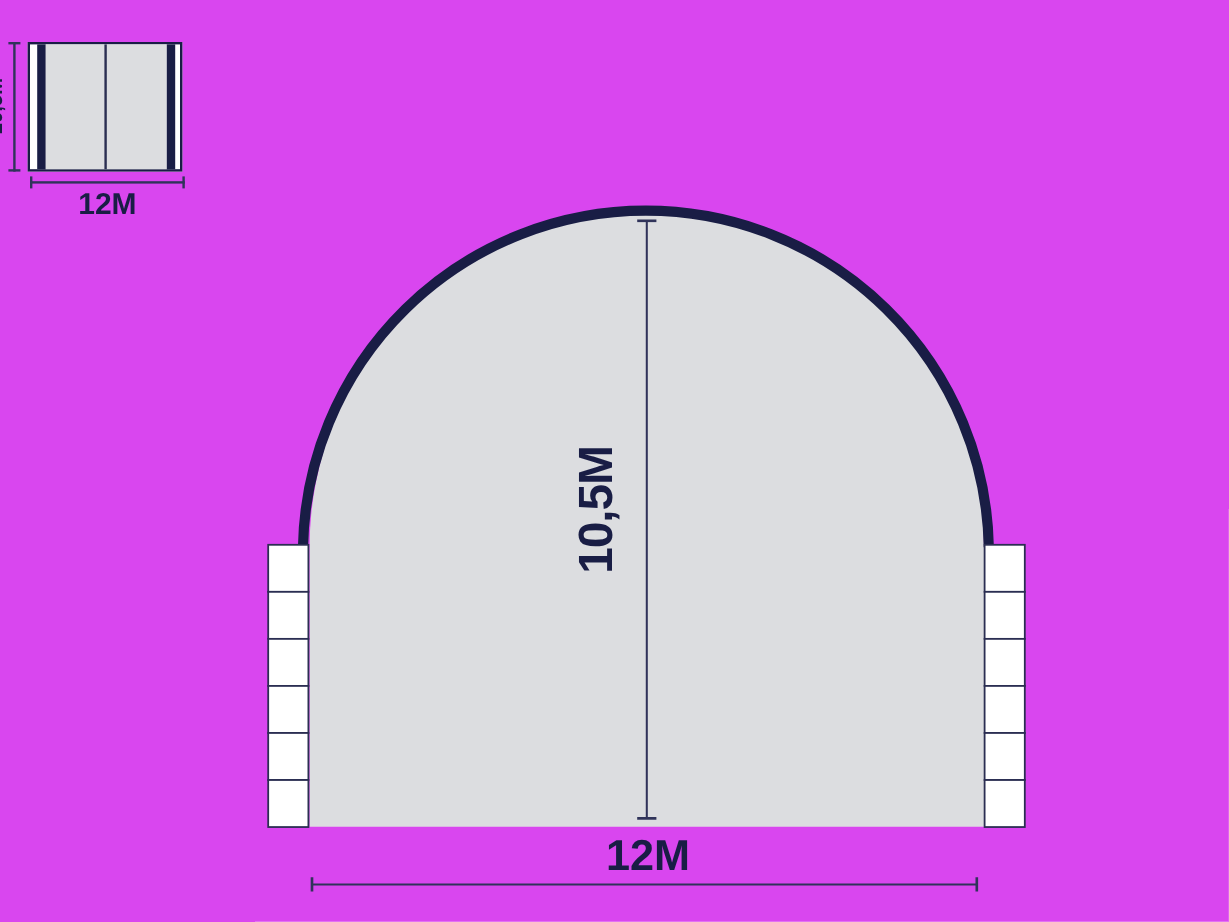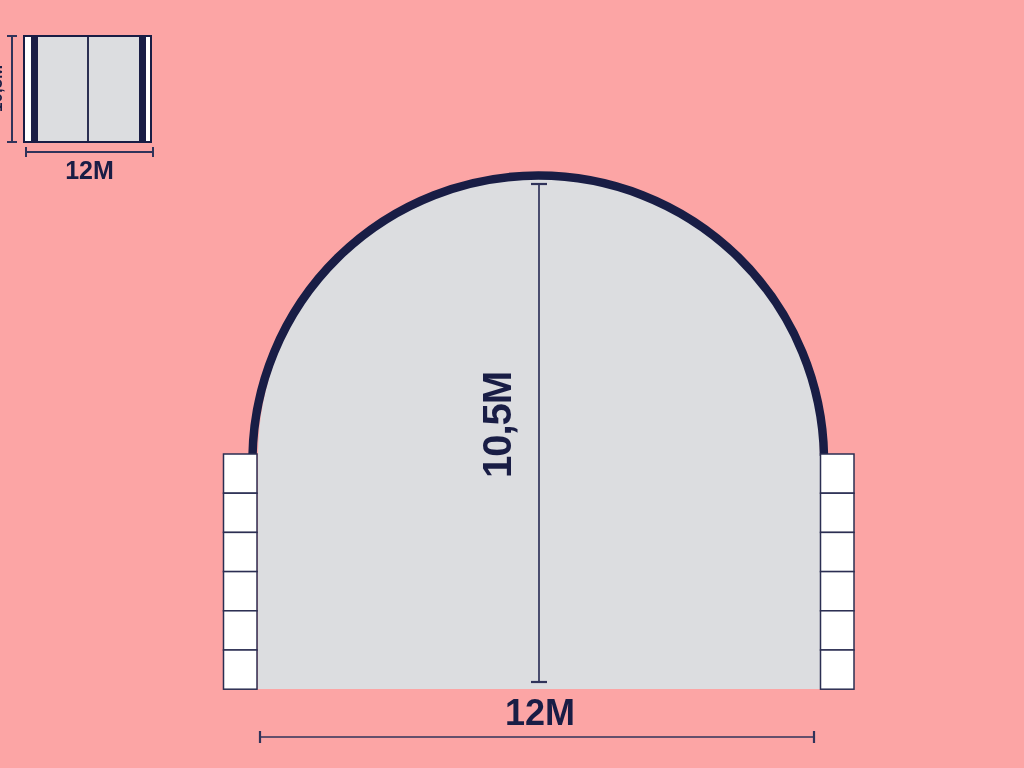--- a/index.html
+++ b/index.html
@@ -7,7 +7,7 @@
     width:1024px;height:768px;background:#ffffff;overflow:hidden;
     font-family:"Liberation Sans", sans-serif;
   }
-  .stage{position:relative;width:1024px;height:768px;background:#fca5a5;}
+  .stage{position:relative;width:1024px;height:768px;background:#d946ef;}
 
   
   .lbl{position:absolute;color:#191d45;font-weight:bold;white-space:nowrap;}

